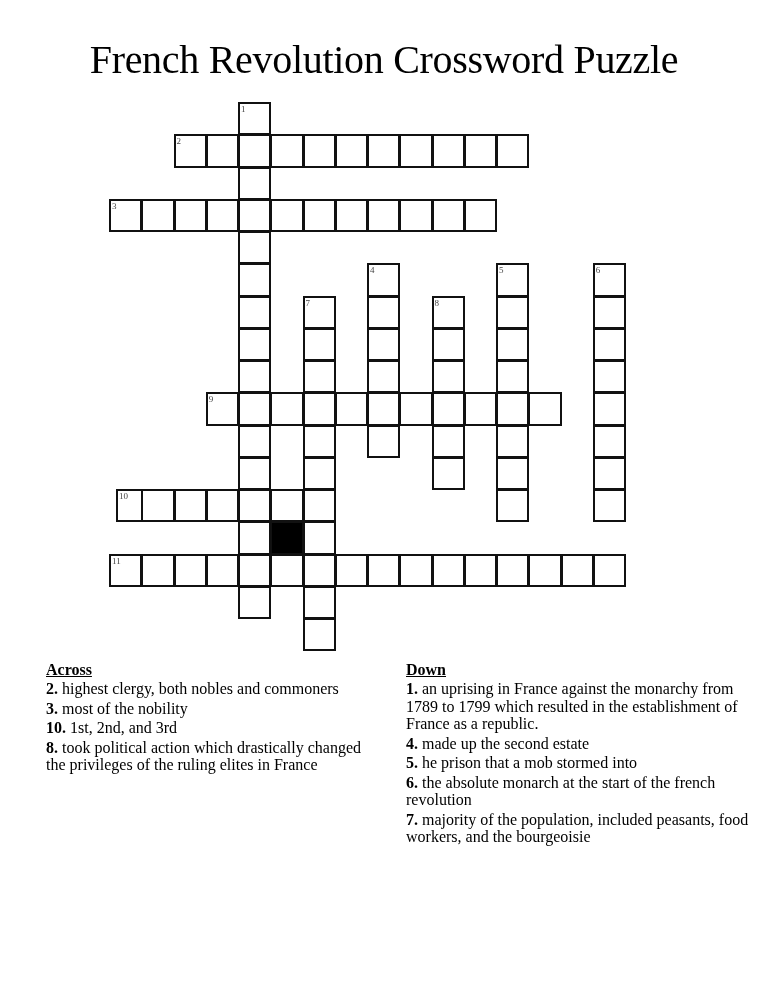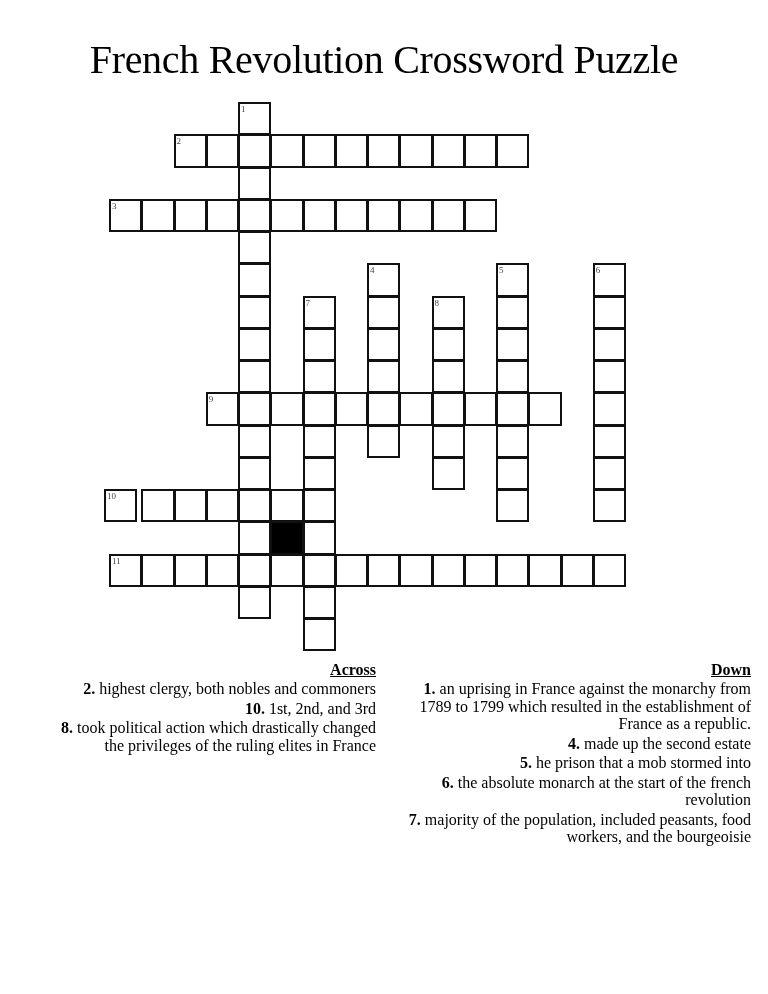--- a/index.html
+++ b/index.html
@@ -189,7 +189,7 @@
     <div class="cell" style="left: 399.25px; top: 392.25px;"></div>
     <div class="cell" style="left: 463.75px; top: 392.25px;"></div>
     <div class="cell" style="left: 528.25px; top: 392.25px;"></div>
-    <div class="cell" style="left: 104px; top: 489px; text-align: right;">
+    <div class="cell" style="left: 116px; top: 489px; text-align: right;">
       <span class="num">10</span>
     </div>
     <div class="cell" style="left: 141.25px; top: 489px;"></div>

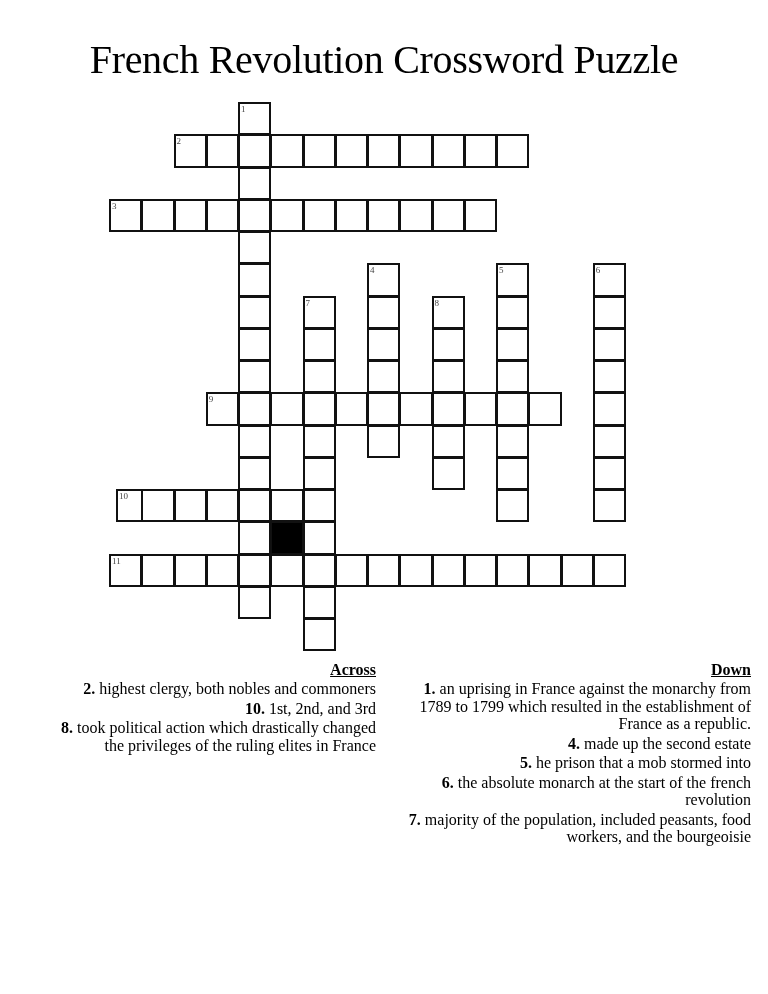--- a/index.html
+++ b/index.html
@@ -59,7 +59,6 @@
       top: 660px;
       font-size: 16px;
       line-height: 17.5px;
-      text-align: right;
     }
     .clues.across {
       left: 46px;

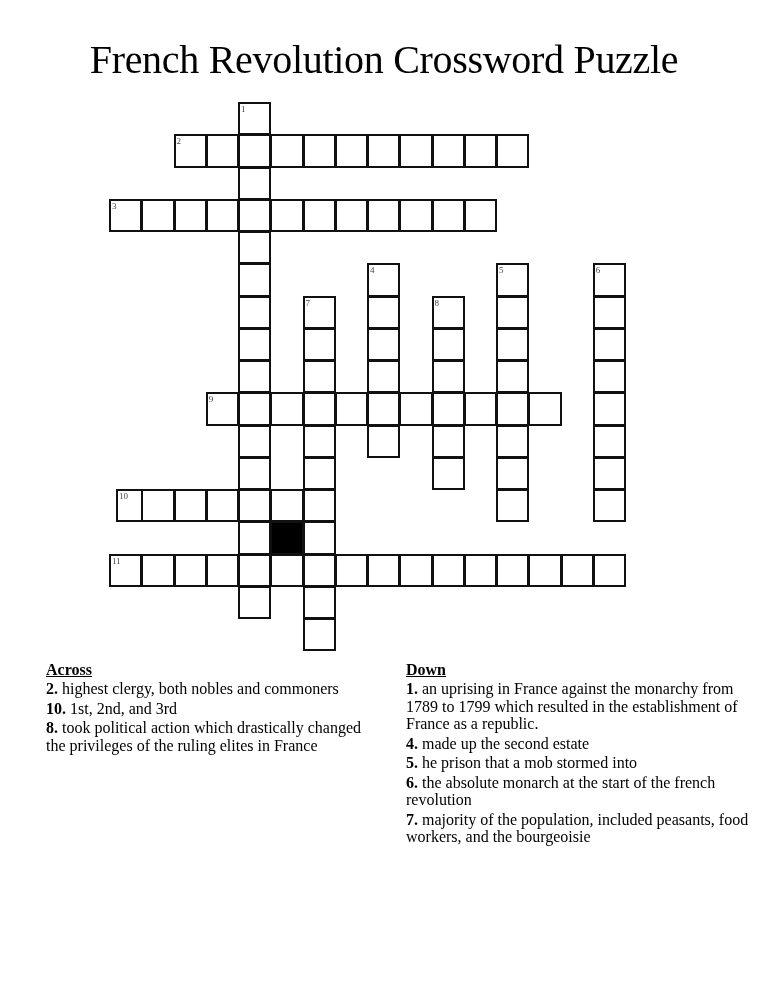--- a/index.html
+++ b/index.html
@@ -217,6 +217,7 @@
 <div class="clues across">
   <h2>Across</h2>
   <div class="clue"><b>2.</b> <span>highest clergy, both nobles and commoners</span></div>
+  <div class="clue"><b>3.</b> <span>most of the nobility</span></div>
   <div class="clue"><b>10.</b> <span>1st, 2nd, and 3rd</span></div>
   <div class="clue"><b>8.</b> <span>took political action which drastically changed the privileges of the ruling elites in France</span></div>
 </div>

